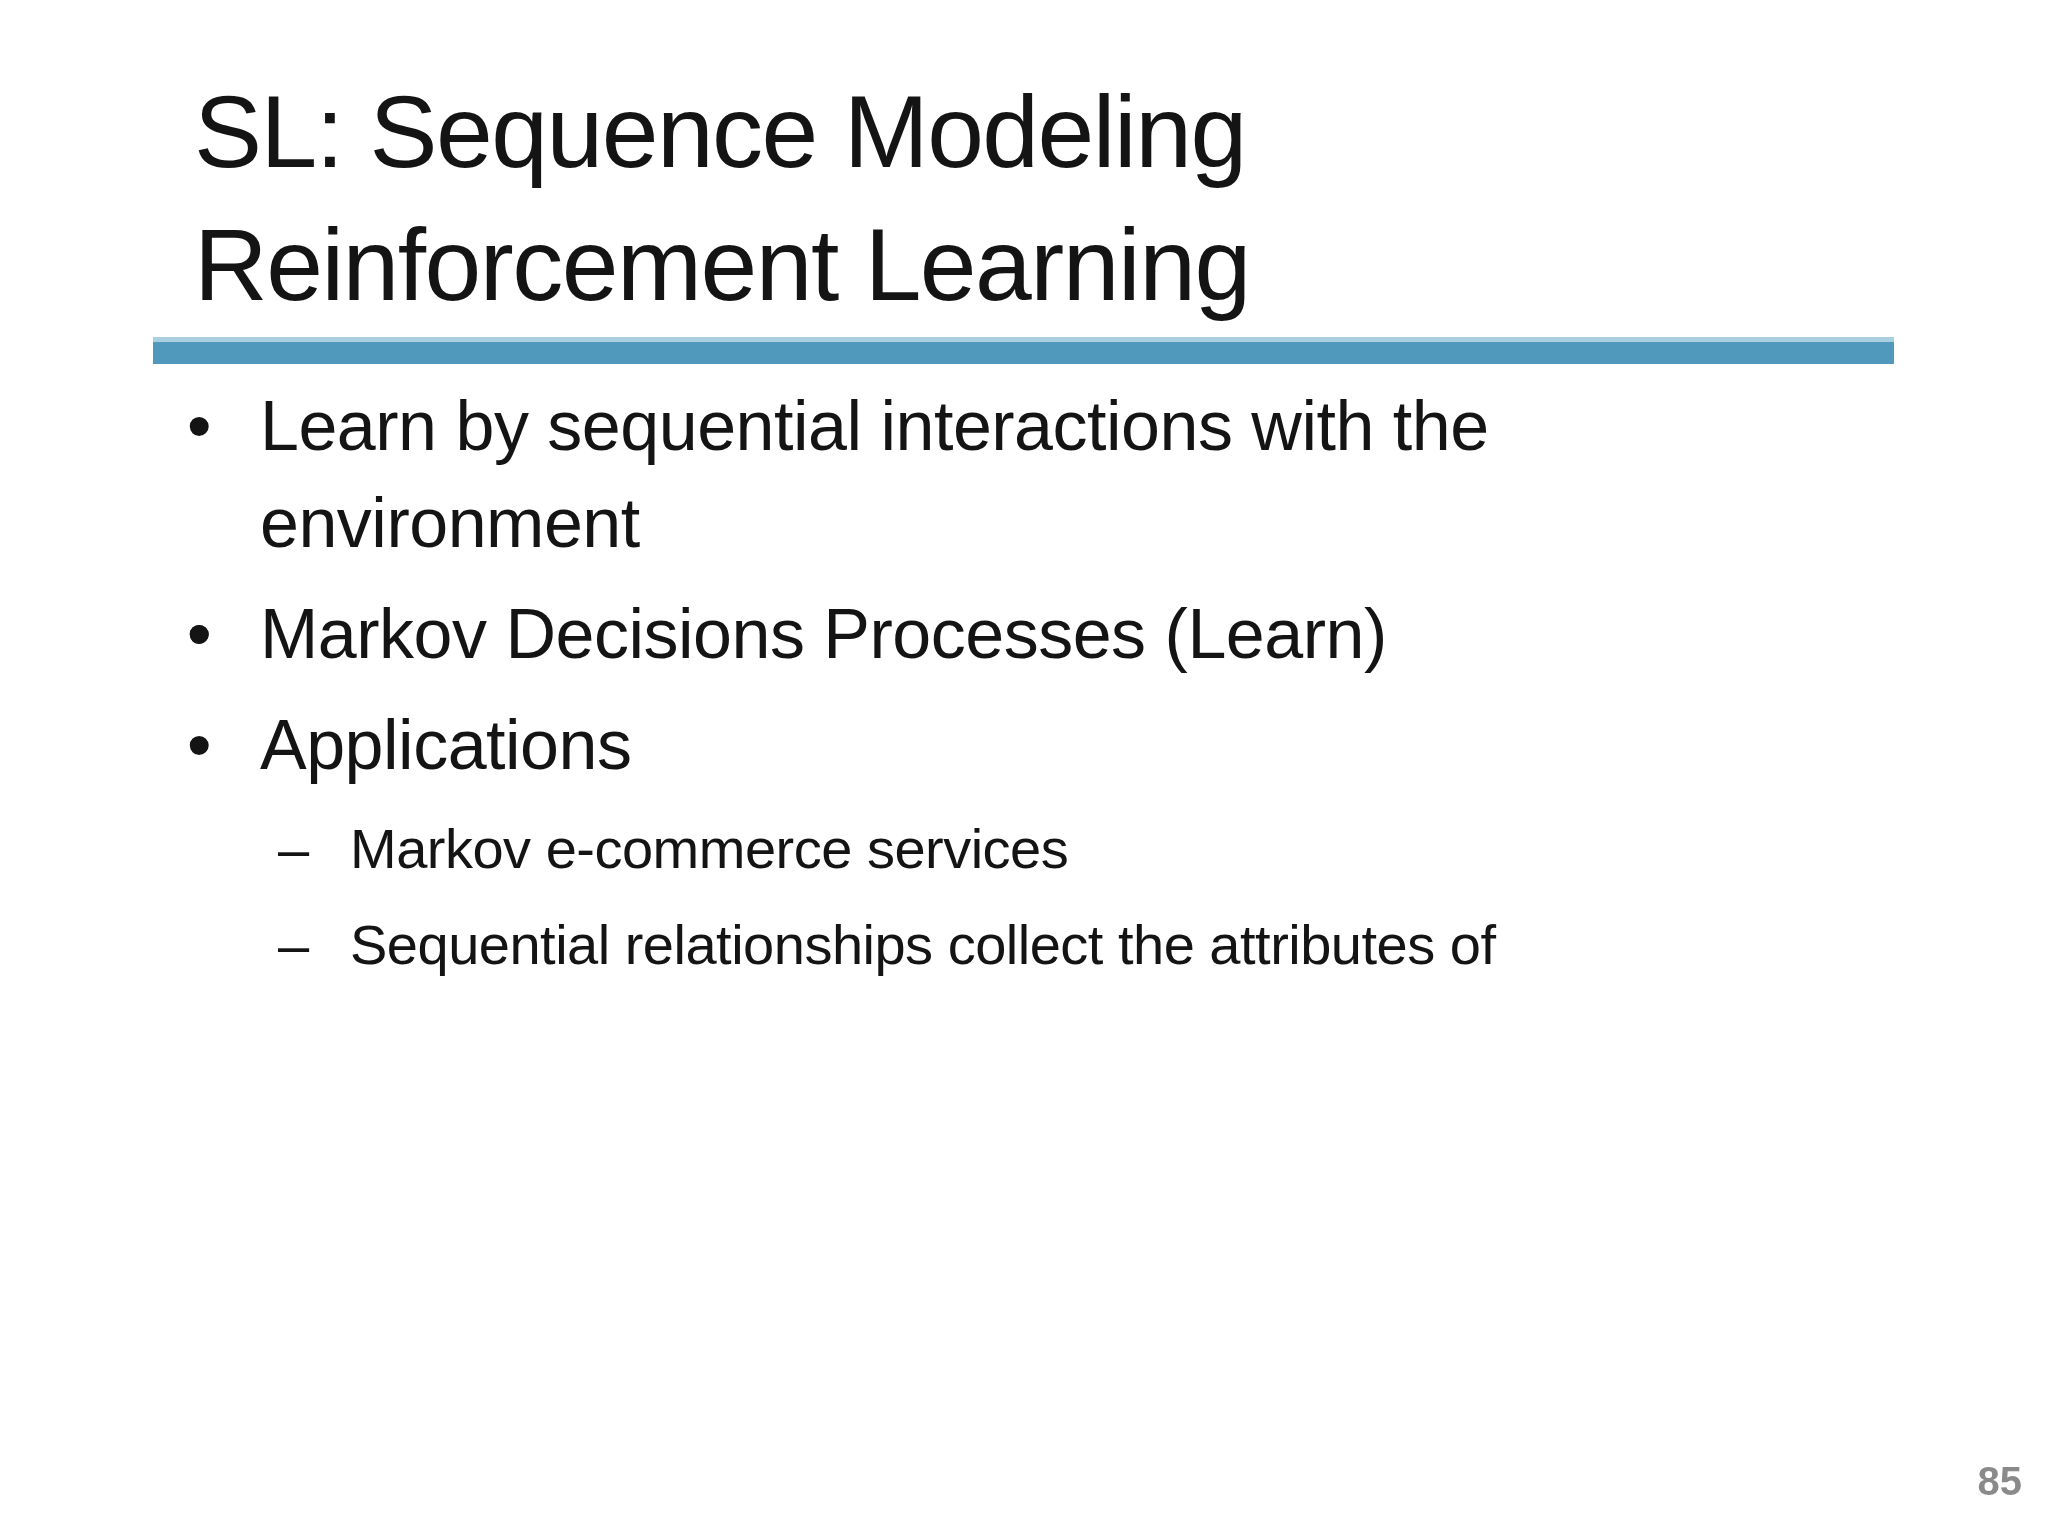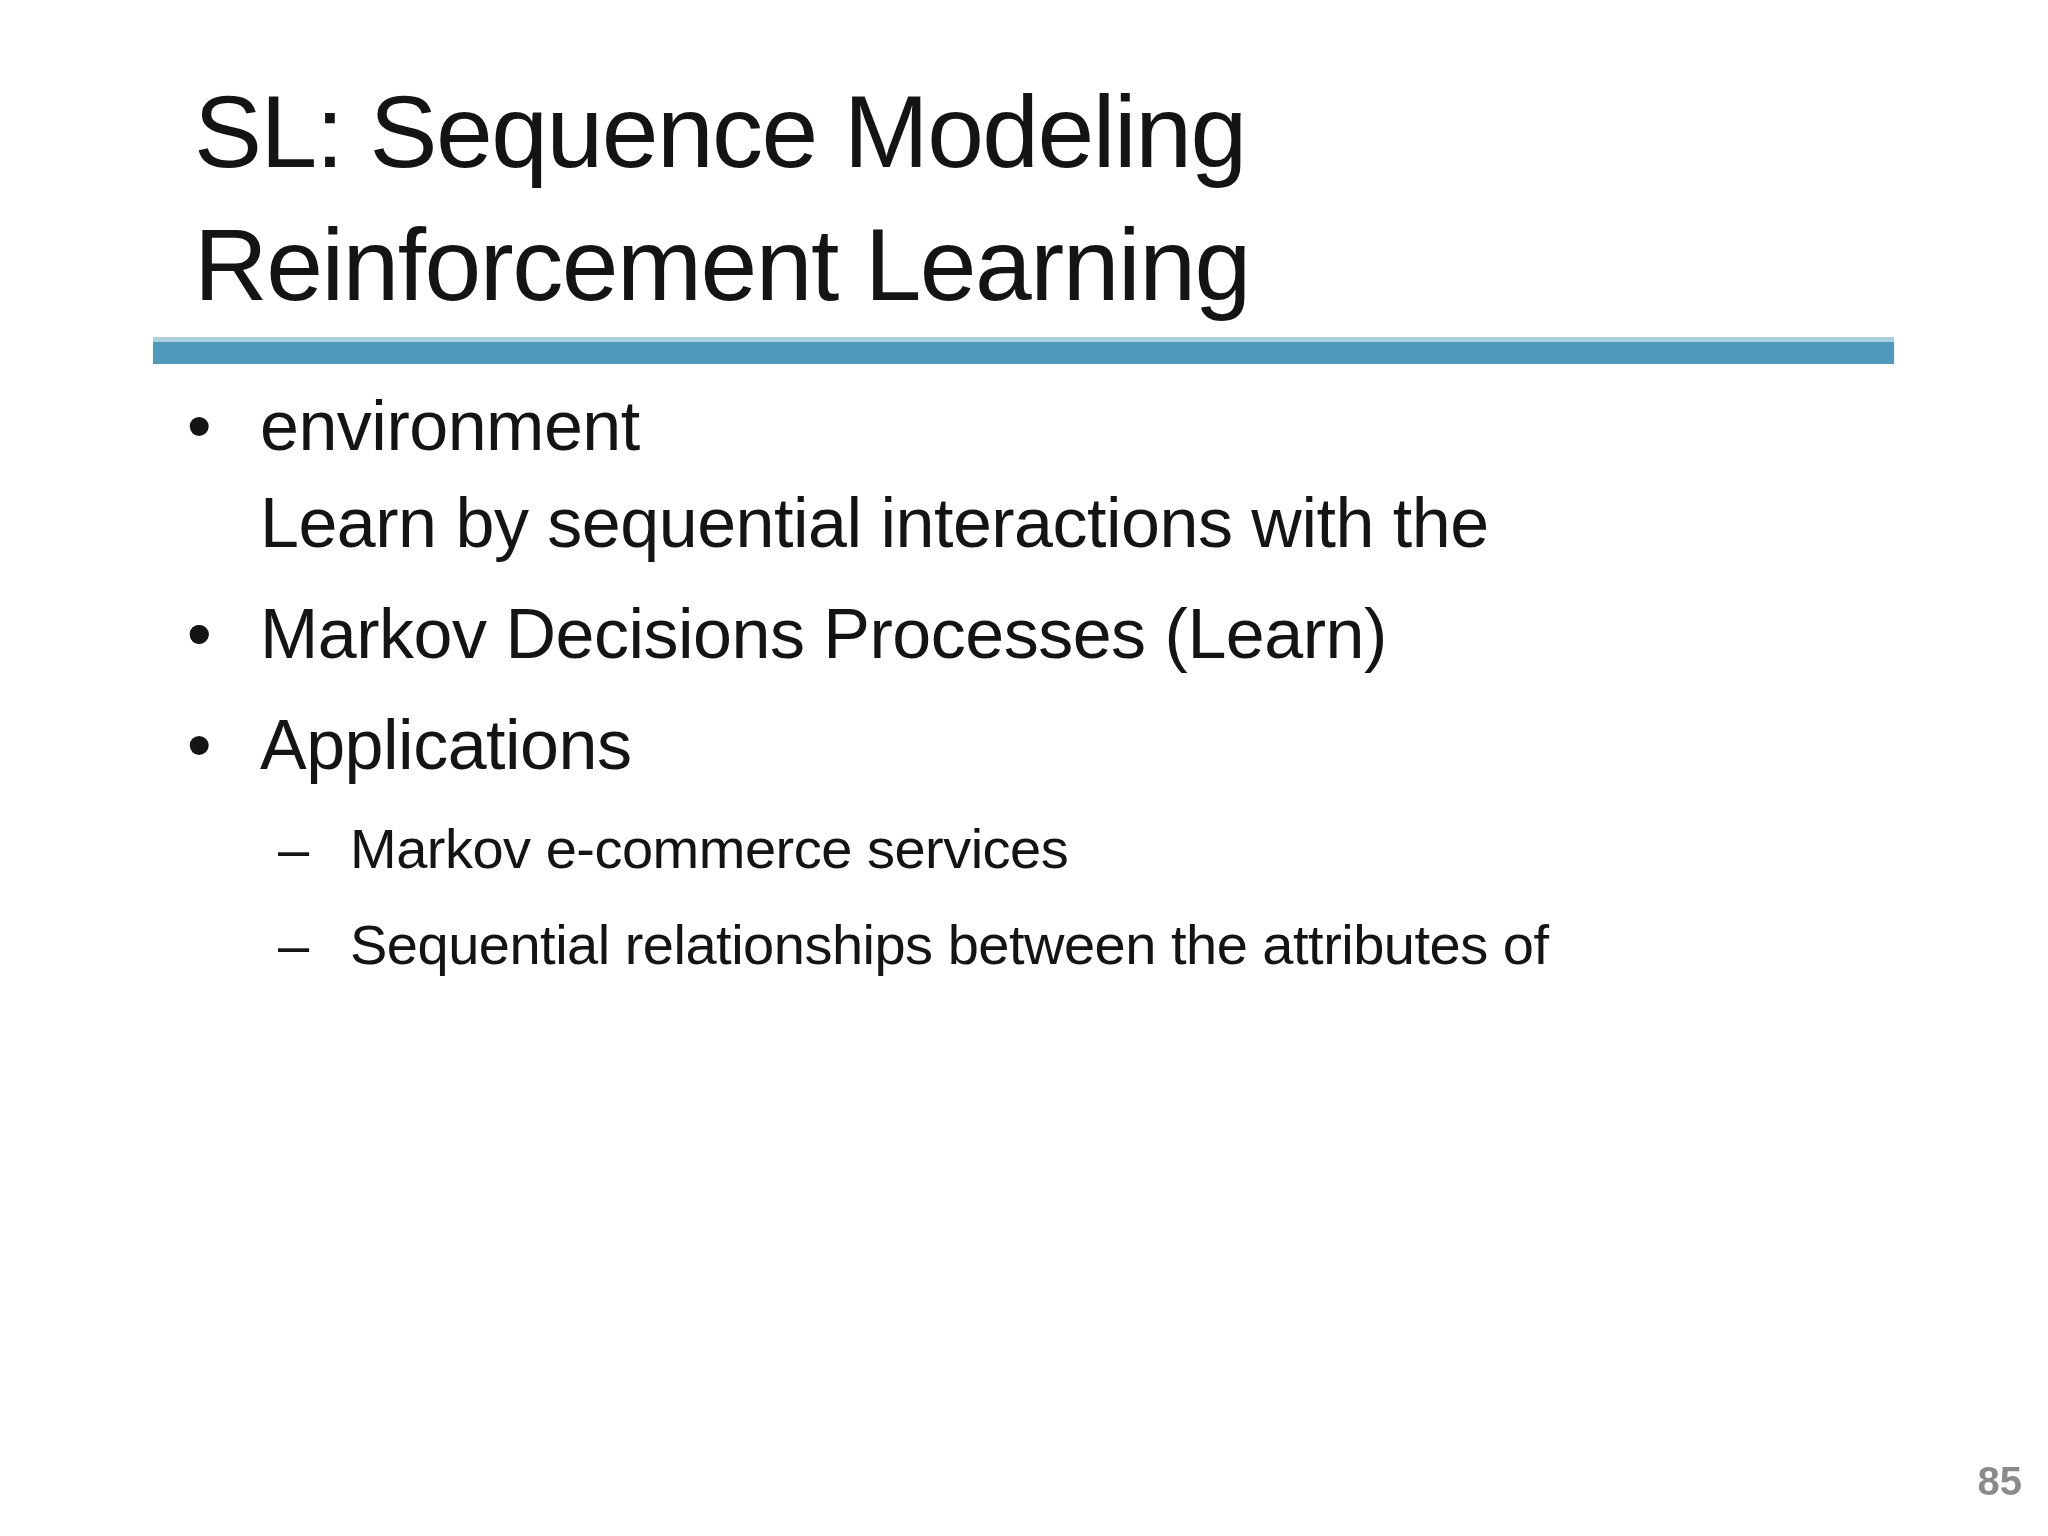--- a/index.html
+++ b/index.html
@@ -97,8 +97,8 @@
 
     <li class="b">
       <span class="marker">•</span>
+      <span class="bline">Learn by sequential interactions with the</span>
       <span class="bline">environment</span>
-      <span class="bline">Learn by sequential interactions with the</span>
     </li>
 
     <li class="b">

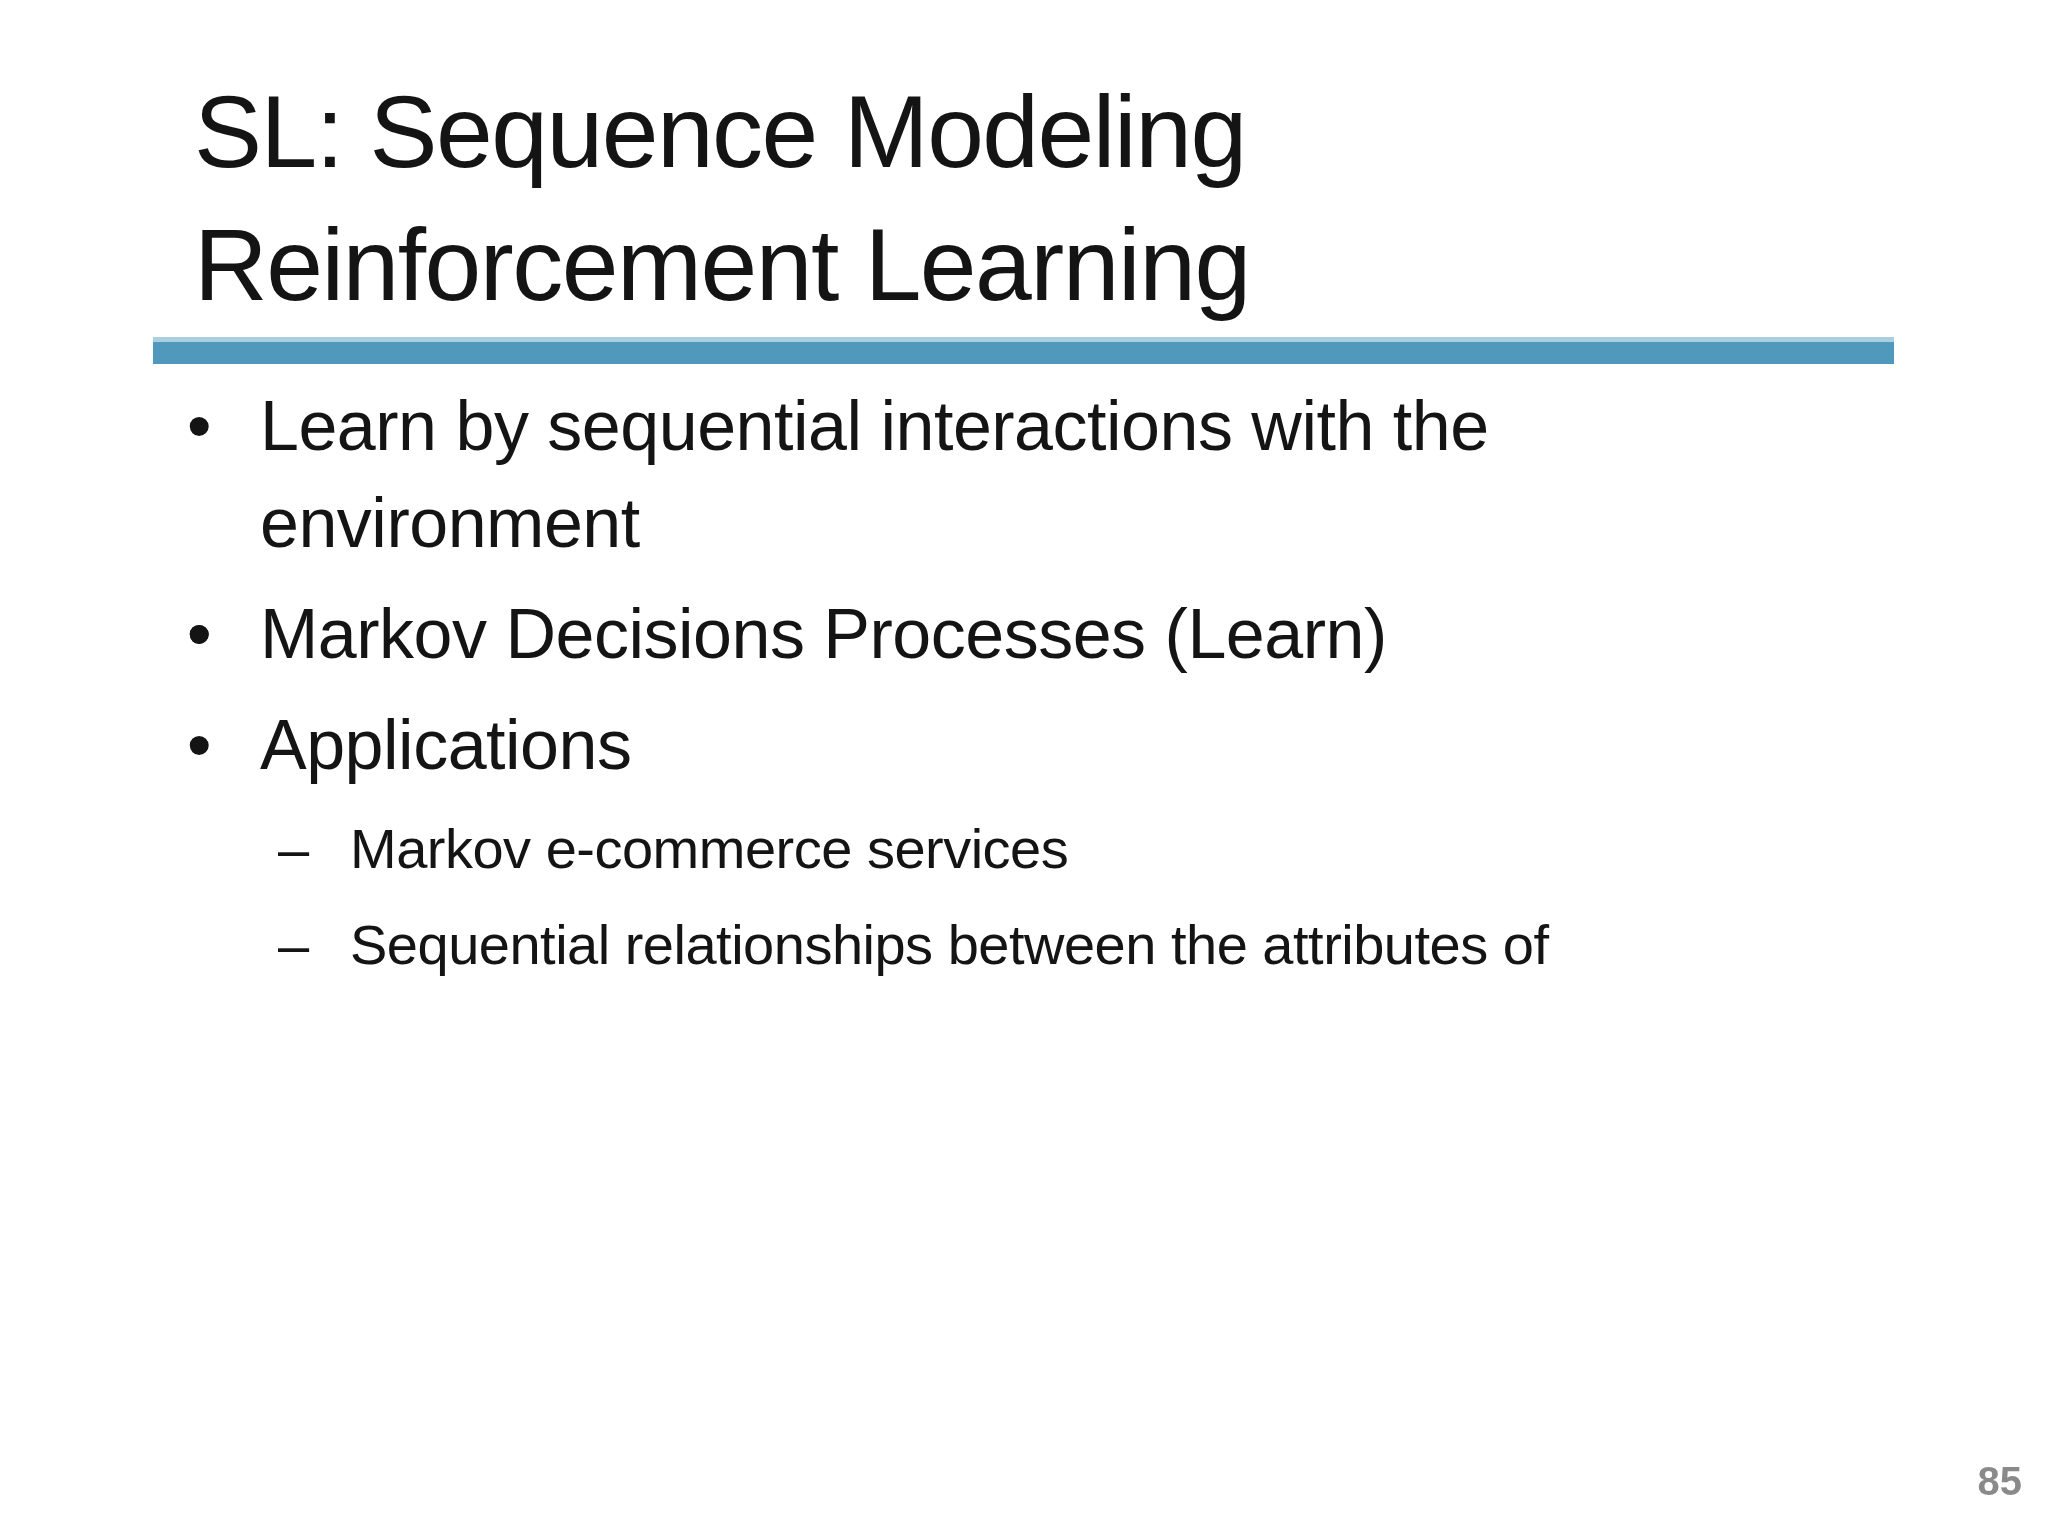--- a/index.html
+++ b/index.html
@@ -122,7 +122,7 @@
 
     <li class="b sub">
       <span class="marker">–</span>
-      <span class="bline">Sequential relationships between the attributes of</span>
+      <span class="bline">Sequential relationships collect the attributes of</span>
     </li>
 
   </ul>

